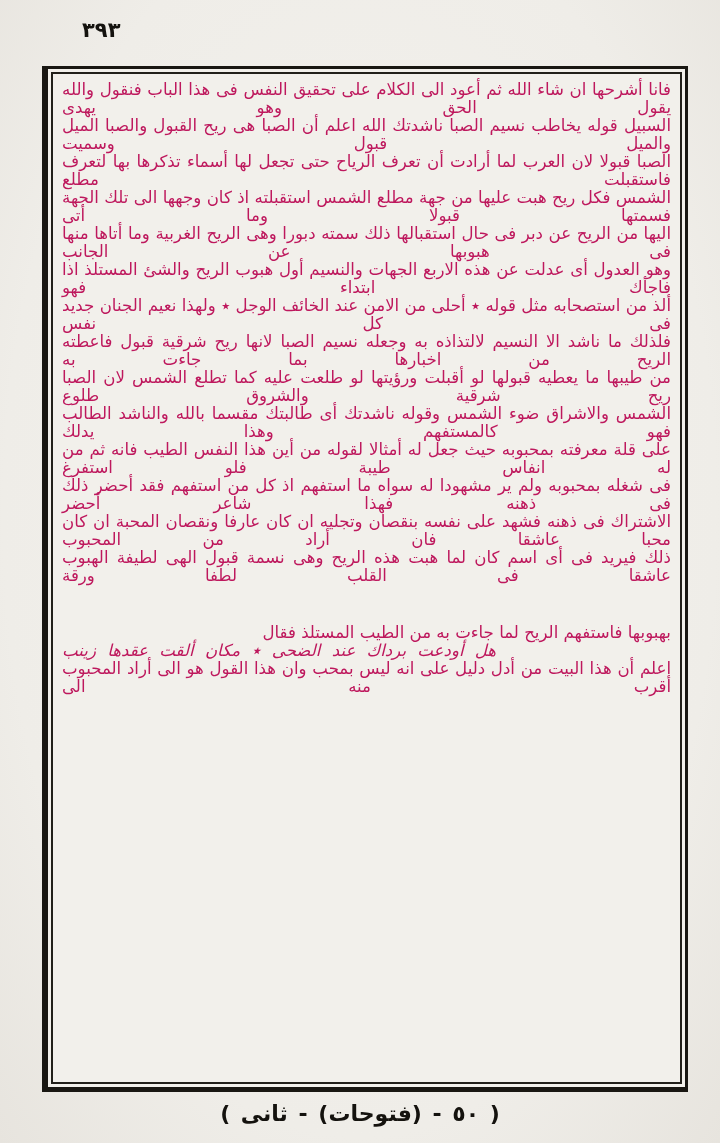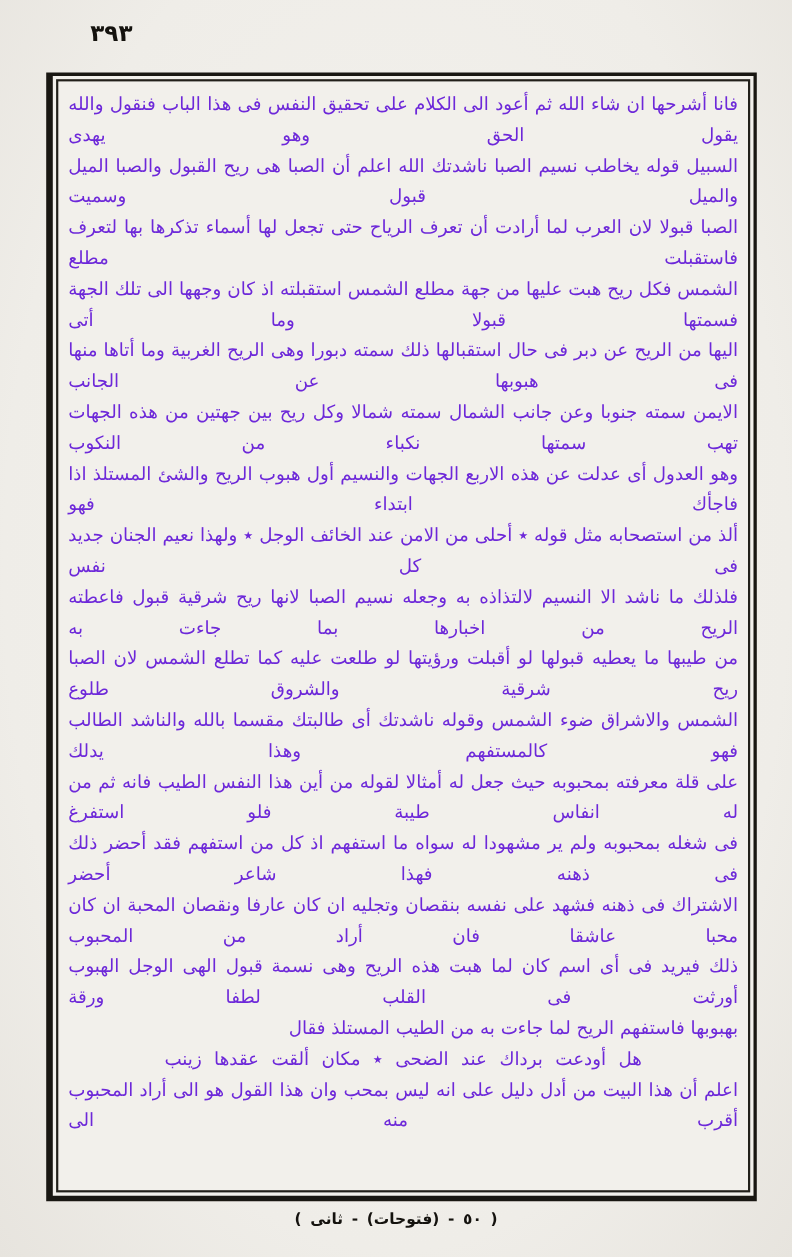--- a/index.html
+++ b/index.html
@@ -29,8 +29,8 @@
   }
   .text-block{direction:rtl;}
   .line{
-    font-size:16.6px;line-height:28.0px;white-space:nowrap;
-    color:#6d28d9;
+    font-size:16.6px;line-height:18px;white-space:nowrap;
+    color:#be185d;
   }
   .line.j{white-space:normal;text-align:justify;text-align-last:justify;text-justify:inter-word;}
   .line.s{white-space:normal;text-align:right;}

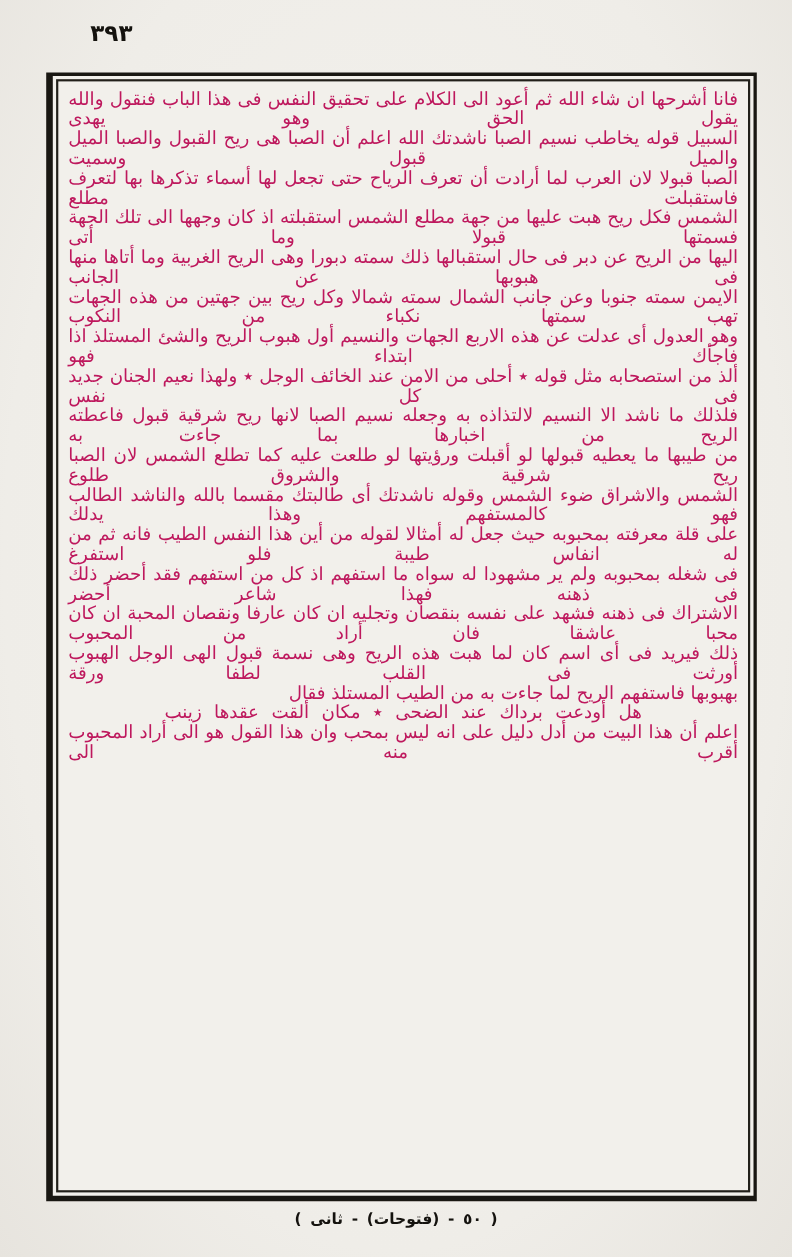--- a/index.html
+++ b/index.html
@@ -54,7 +54,6 @@
         <div class="line j">الصبا قبولا لان العرب لما أرادت أن تعرف الرياح حتى تجعل لها أسماء تذكرها بها لتعرف فاستقبلت مطلع</div>
         <div class="line j">الشمس فكل ريح هبت عليها من جهة مطلع الشمس استقبلته اذ كان وجهها الى تلك الجهة فسمتها قبولا وما أتى</div>
         <div class="line j">اليها من الريح عن دبر فى حال استقبالها ذلك سمته دبورا وهى الريح الغربية وما أتاها منها فى هبوبها عن الجانب</div>
-        <div class="line j">الايمن سمته جنوبا وعن جانب الشمال سمته شمالا وكل ريح بين جهتين من هذه الجهات تهب سمتها نكباء من النكوب</div>
         <div class="line j">وهو العدول أى عدلت عن هذه الاربع الجهات والنسيم أول هبوب الريح والشئ المستلذ اذا فاجأك ابتداء فهو</div>
         <div class="line j">ألذ من استصحابه مثل قوله ٭ أحلى من الامن عند الخائف الوجل ٭ ولهذا نعيم الجنان جديد فى كل نفس</div>
         <div class="line j">فلذلك ما ناشد الا النسيم لالتذاذه به وجعله نسيم الصبا لانها ريح شرقية قبول فاعطته الريح من اخبارها بما جاءت به</div>

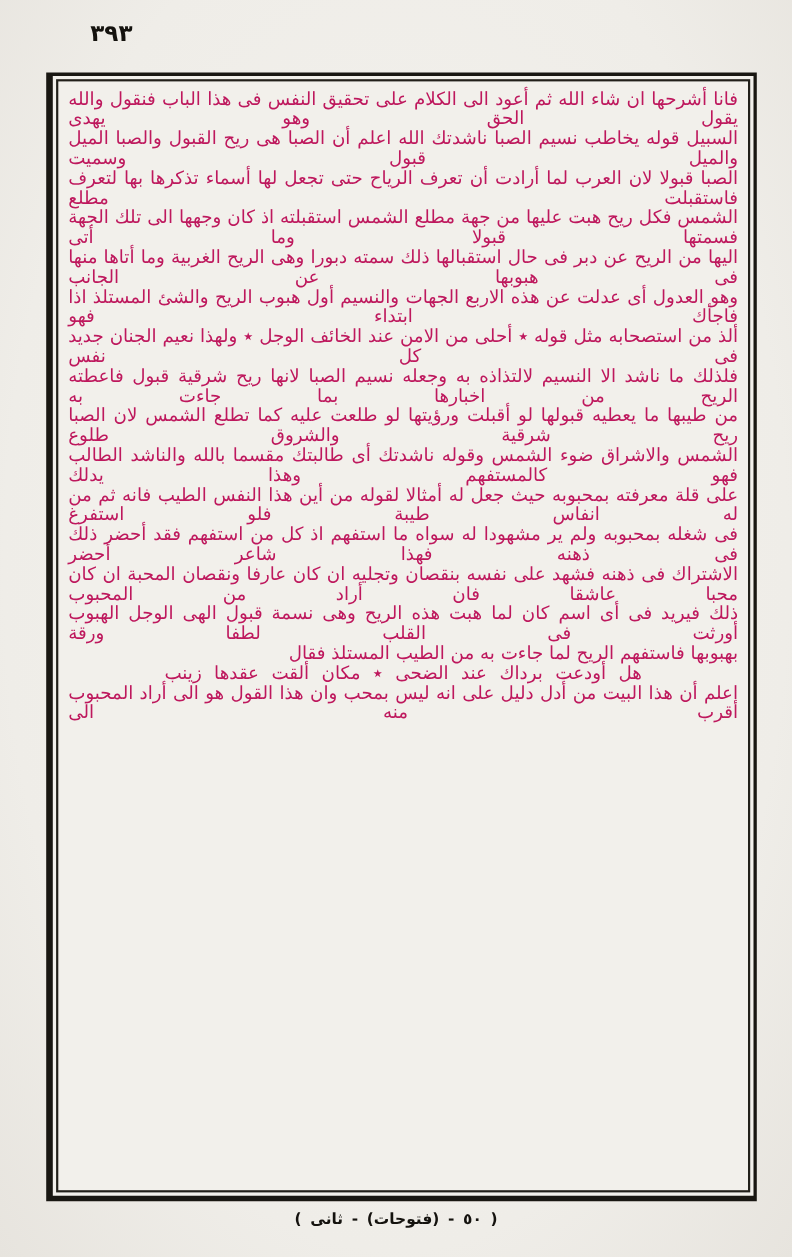--- a/index.html
+++ b/index.html
@@ -62,7 +62,7 @@
         <div class="line j">على قلة معرفته بمحبوبه حيث جعل له أمثالا لقوله من أين هذا النفس الطيب فانه ثم من له انفاس طيبة فلو استفرغ</div>
         <div class="line j">فى شغله بمحبوبه ولم ير مشهودا له سواه ما استفهم اذ كل من استفهم فقد أحضر ذلك فى ذهنه فهذا شاعر أحضر</div>
         <div class="line j">الاشتراك فى ذهنه فشهد على نفسه بنقصان وتجليه ان كان عارفا ونقصان المحبة ان كان محبا عاشقا فان أراد من المحبوب</div>
-        <div class="line j">ذلك فيريد فى أى اسم كان لما هبت هذه الريح وهى نسمة قبول الهى الوجل الهبوب أورثت فى القلب لطفا ورقة</div>
+        <div class="line j">ذلك فيريد فى أى اسم كان لما هبت هذه الريح وهى نسمة قبول الهى لطيفة الهبوب عاشقا فى القلب لطفا ورقة</div>
         <div class="line s">بهبوبها فاستفهم الريح لما جاءت به من الطيب المستلذ فقال</div>
         <div class="line v">هل أودعت برداك عند الضحى ٭ مكان ألقت عقدها زينب</div>
         <div class="line j">اعلم أن هذا البيت من أدل دليل على انه ليس بمحب وان هذا القول هو الى أراد المحبوب أقرب منه الى</div>

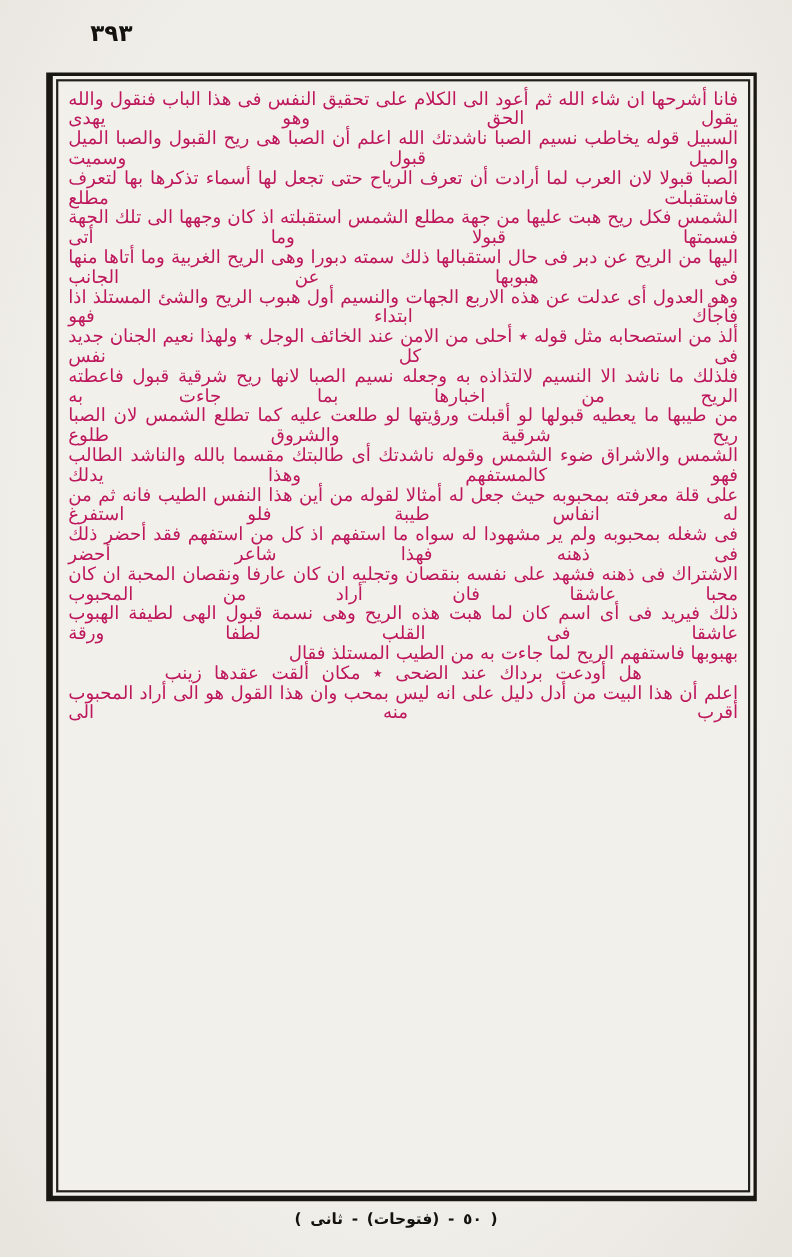--- a/index.html
+++ b/index.html
@@ -33,7 +33,7 @@
     color:#be185d;
   }
   .line.j{white-space:normal;text-align:justify;text-align-last:justify;text-justify:inter-word;}
-  .line.s{white-space:normal;text-align:right;}
+  .line.s{white-space:normal;text-align:right;margin-top:39px;}
   .line.v{white-space:normal;text-align:center;word-spacing:6px;}
   .footer{
     position:absolute;top:1101px;left:0;width:100%;

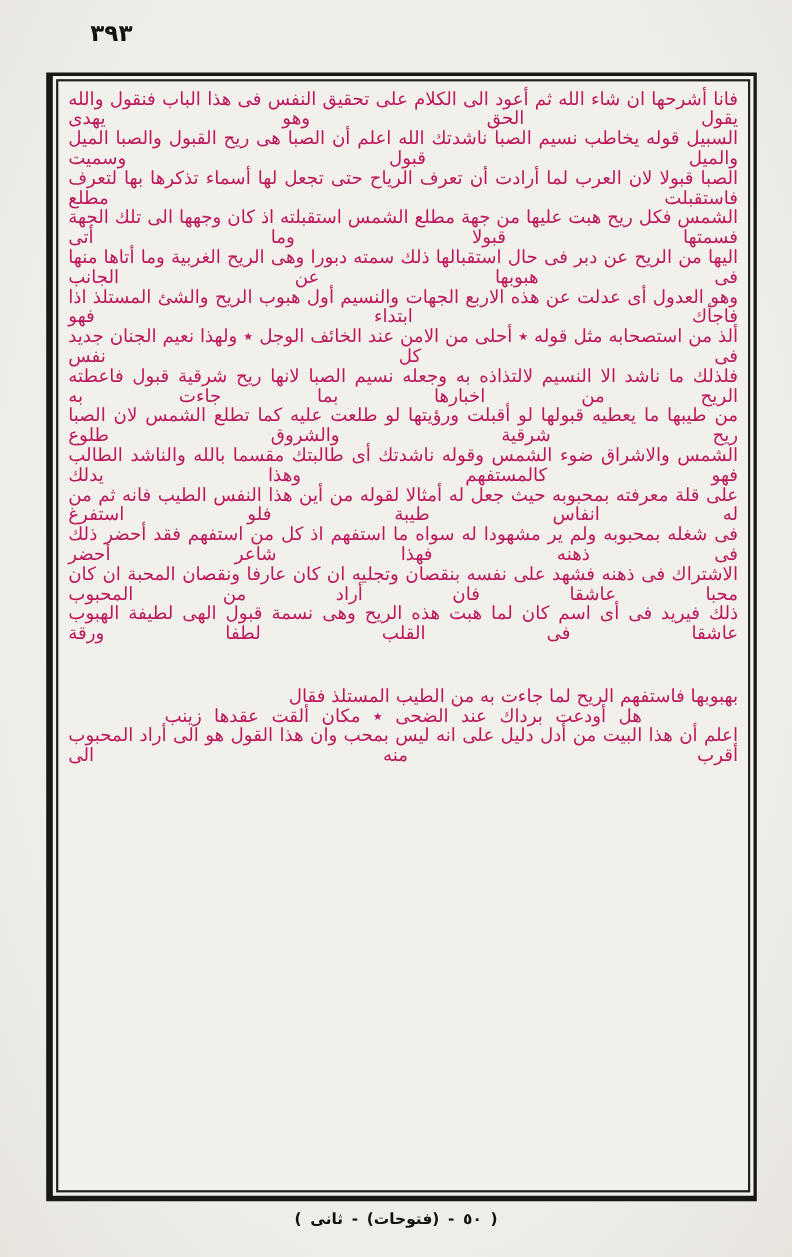--- a/index.html
+++ b/index.html
@@ -34,7 +34,7 @@
   }
   .line.j{white-space:normal;text-align:justify;text-align-last:justify;text-justify:inter-word;}
   .line.s{white-space:normal;text-align:right;margin-top:39px;}
-  .line.v{white-space:normal;text-align:center;word-spacing:6px;}
+  .line.v{white-space:normal;text-align:left;word-spacing:6px;font-style:italic;}
   .footer{
     position:absolute;top:1101px;left:0;width:100%;
     text-align:center;font-size:14px;font-weight:bold;color:#14120e;

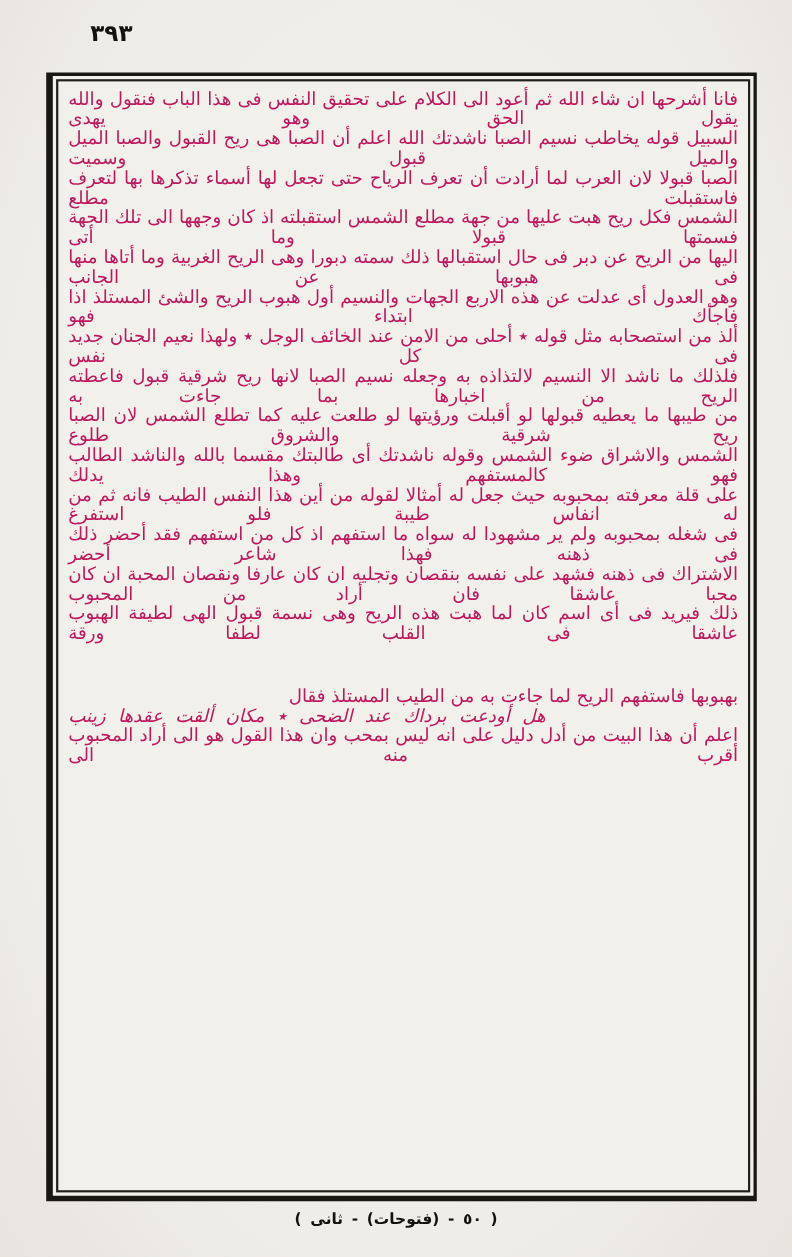--- a/index.html
+++ b/index.html
@@ -37,7 +37,7 @@
   .line.v{white-space:normal;text-align:left;word-spacing:6px;font-style:italic;}
   .footer{
     position:absolute;top:1101px;left:0;width:100%;
-    text-align:center;font-size:14px;font-weight:bold;color:#14120e;
+    text-align:center;font-size:22px;font-weight:bold;color:#14120e;
     direction:rtl;word-spacing:3px;
   }
 </style>

